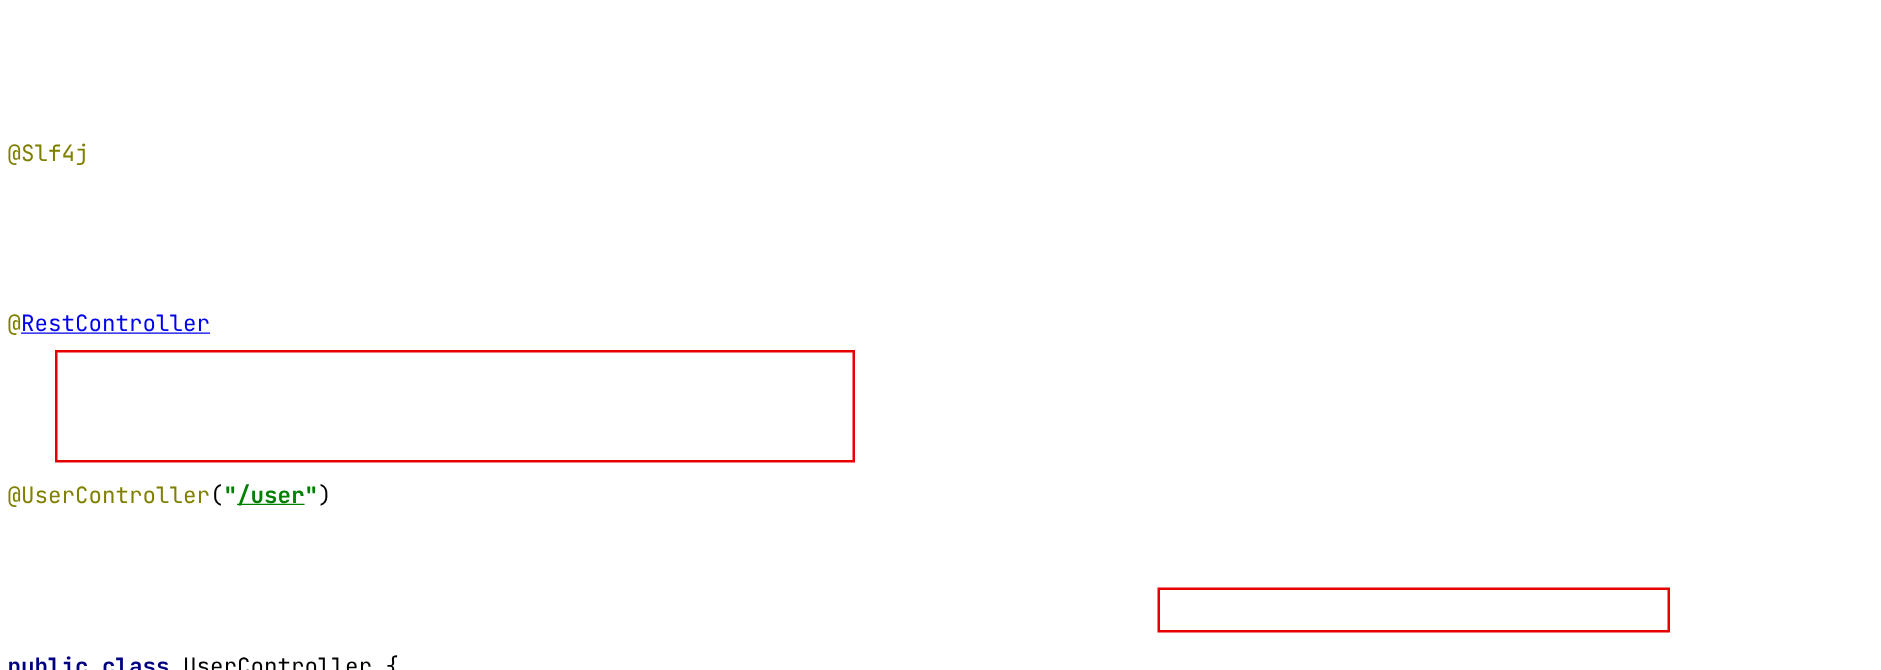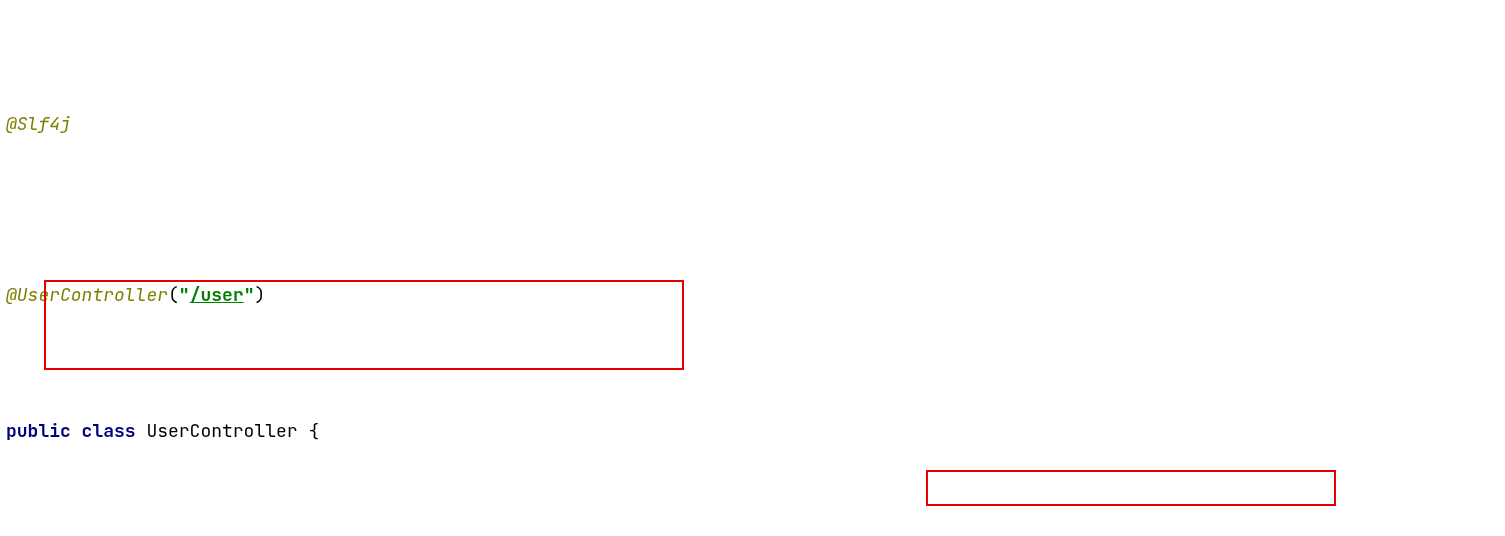--- a/index.html
+++ b/index.html
@@ -17,7 +17,7 @@
     white-space: pre;
   }
   .line { display: block; }
-  .anno { color: #808000; font-style: italic; }
+  .anno { color: #808000; }
   .anno-link { color: #0000EE; text-decoration: underline; }
   .keyword { color: #000080; font-weight: bold; }
   .string-outer { color: #008000; font-weight: bold; }

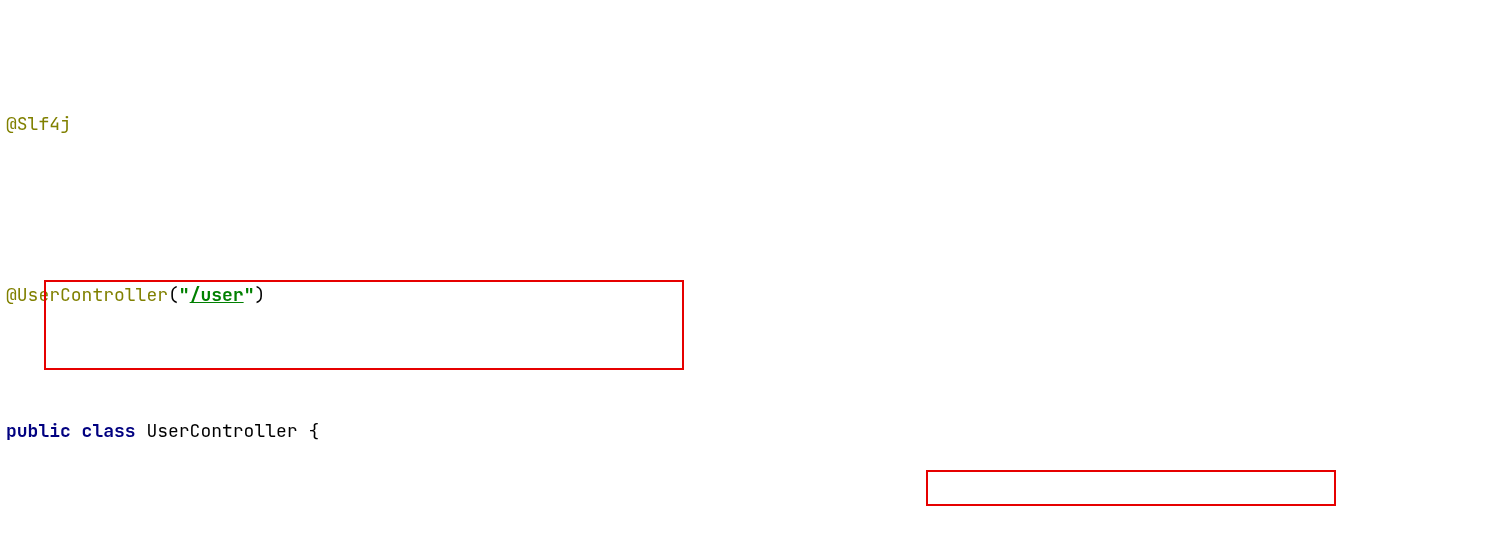--- a/index.html
+++ b/index.html
@@ -38,6 +38,7 @@
 
   <span class="line"><span class="anno">@Slf4j</span></span>
 
+  <span class="line"><span class="anno">@</span><span class="anno-link">RestController</span></span>
 
   <span class="line"><span class="anno">@UserController</span><span class="punct">(</span><span class="string-outer">"</span><span class="string-inner-link">/user</span><span class="string-outer">"</span><span class="punct">)</span></span>
 

